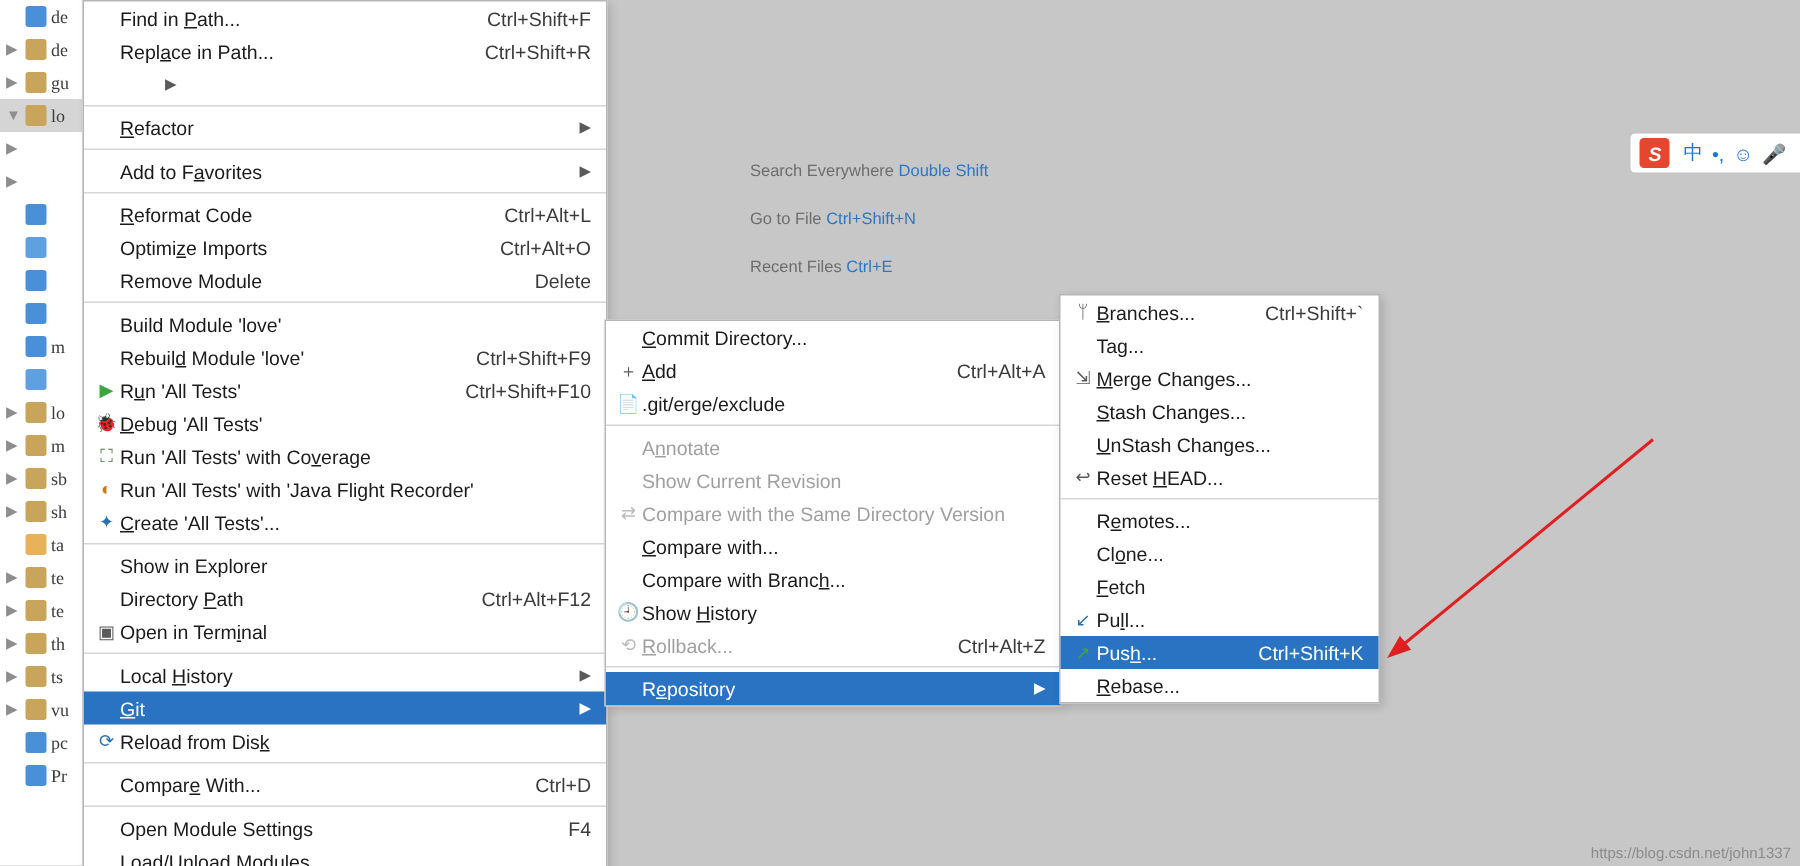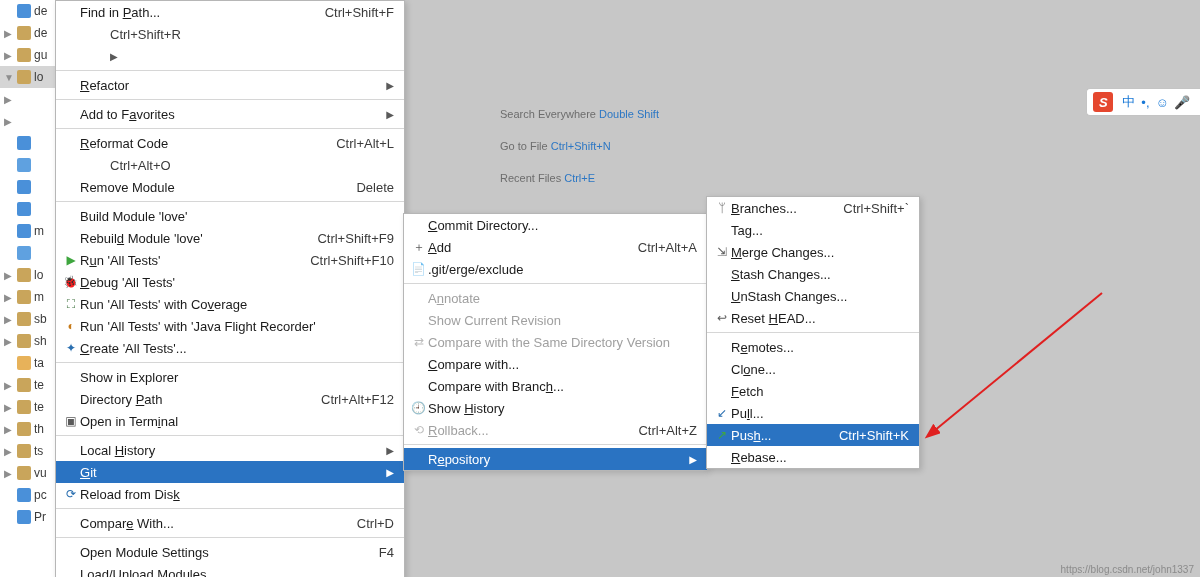--- a/index.html
+++ b/index.html
@@ -9,7 +9,7 @@
   .tree{position:absolute;left:0;top:0;width:55px;height:577px;
     background:#fff;}
   .tree-row{height:22px;display:flex;align-items:center;padding-left:4px;
-    white-space:nowrap;overflow:hidden;}
+    white-space:nowrap;overflow:hidden;font-family:Liberation Serif, serif;}
   .tree-row .arrow{color:#8e8e8e;font-size:10px;width:10px;}
   .tree-row .ic{width:14px;height:14px;border-radius:2px;
     flex:0 0 14px;margin:0 3px;}

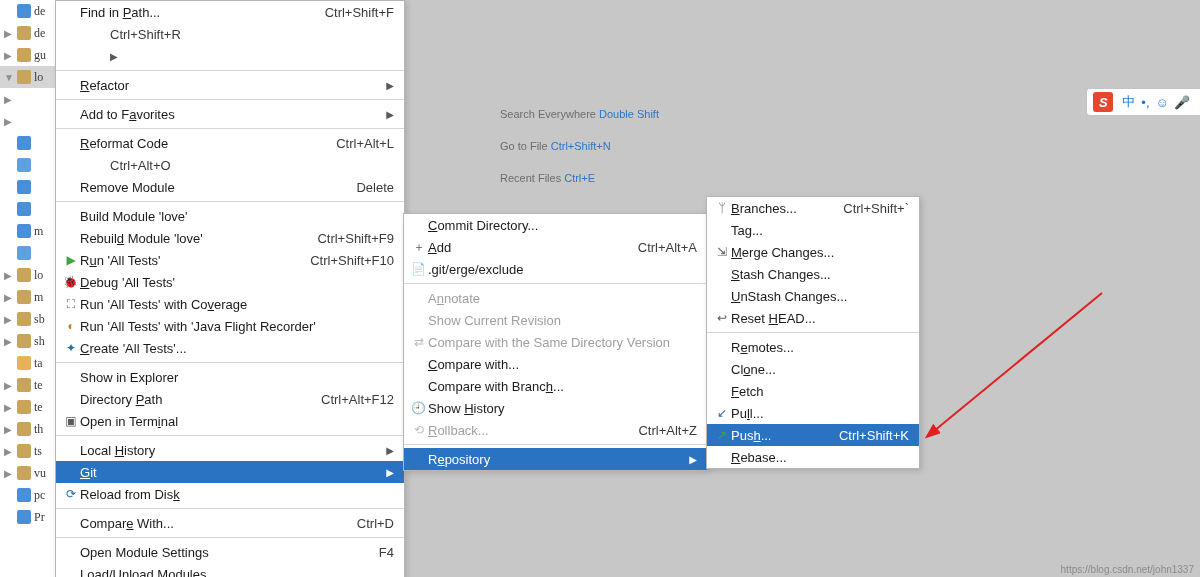--- a/index.html
+++ b/index.html
@@ -216,6 +216,7 @@
     </div>
     <div class="menu-item">
       <span class="icon"></span>
+      <span class="txt">Repl<u>a</u>ce in Path...</span>
       <span class="shortcut">Ctrl+Shift+R</span>
     </div>
     <div class="menu-item">

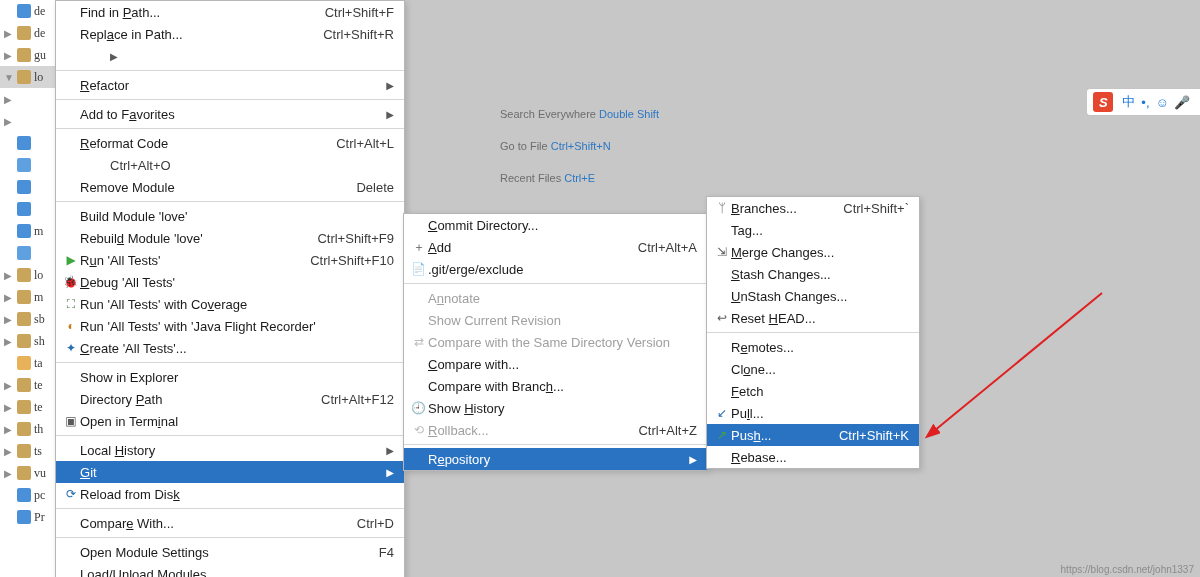--- a/index.html
+++ b/index.html
@@ -243,6 +243,7 @@
     </div>
     <div class="menu-item">
       <span class="icon"></span>
+      <span class="txt">Optimi<u>z</u>e Imports</span>
       <span class="shortcut">Ctrl+Alt+O</span>
     </div>
     <div class="menu-item">

